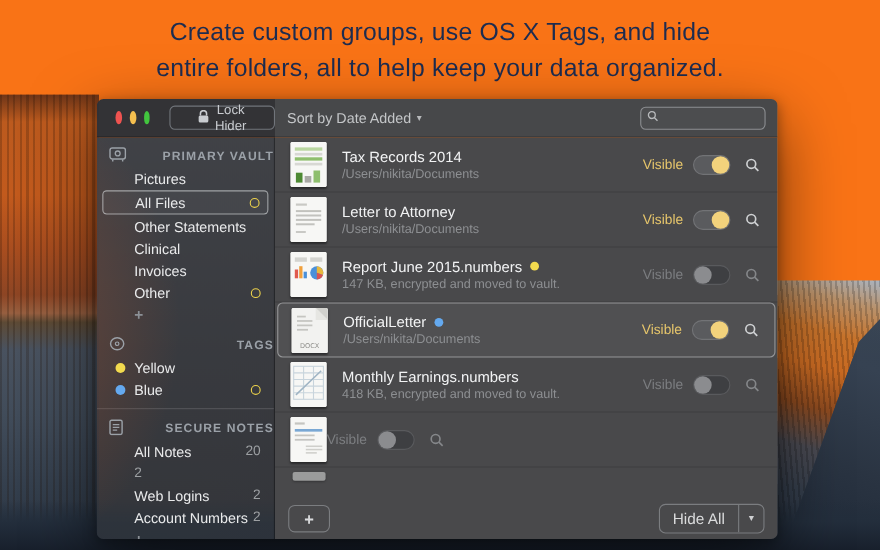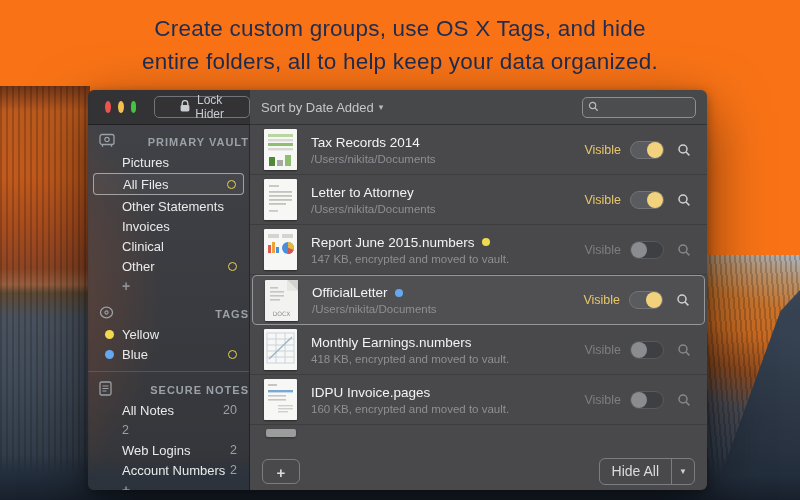--- a/index.html
+++ b/index.html
@@ -192,10 +192,10 @@
           <span class="flex">Other Statements</span>
         </div>
         <div class="sb-item">
+          <span class="flex">Clinical</span>
+        </div>
+        <div class="sb-item">
           <span class="flex">Invoices</span>
-        </div>
-        <div class="sb-item">
-          <span class="flex">Clinical</span>
         </div>
         <div class="sb-item">
           <span class="flex">Other</span>

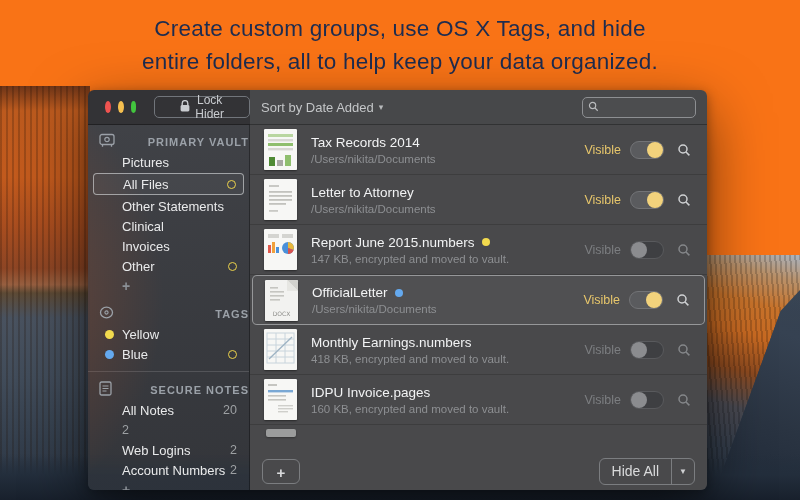--- a/index.html
+++ b/index.html
@@ -431,12 +431,6 @@
                   <rect x="14" y="32" width="10" height="1.4" fill="#cfcfcb"></rect>
                 </svg>
             </div>
-            <div class="meta">
-              <div class="title-line">
-                  <span class="f-title">IDPU Invoice.pages</span>
-                </div>
-              <div class="f-sub">160 KB, encrypted and moved to vault.</div>
-            </div>
             <span class="vis off">Visible</span>
             <div class="toggle off">
                 <div class="knob"></div>

